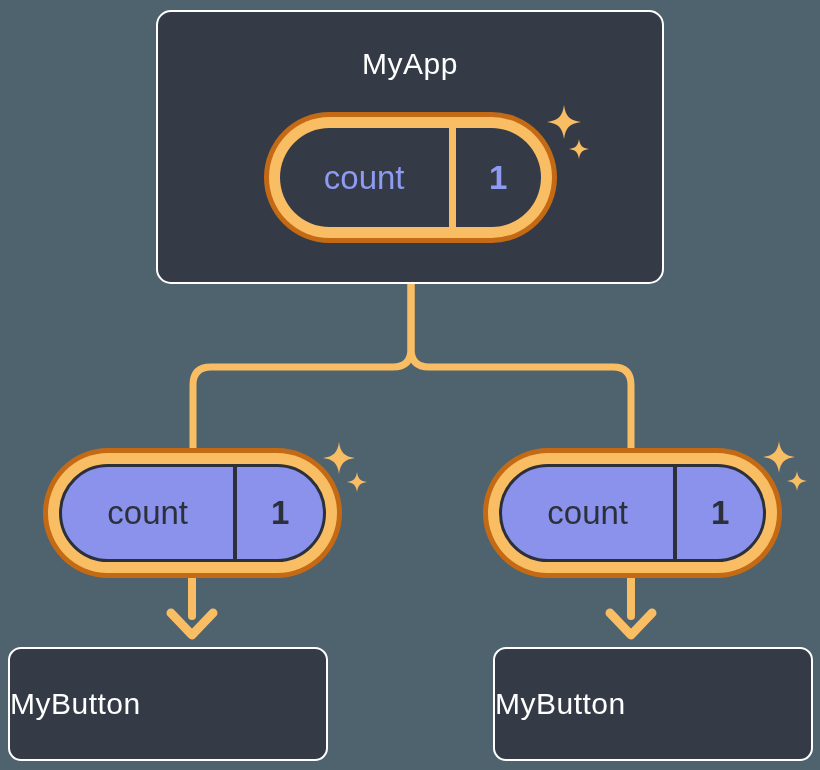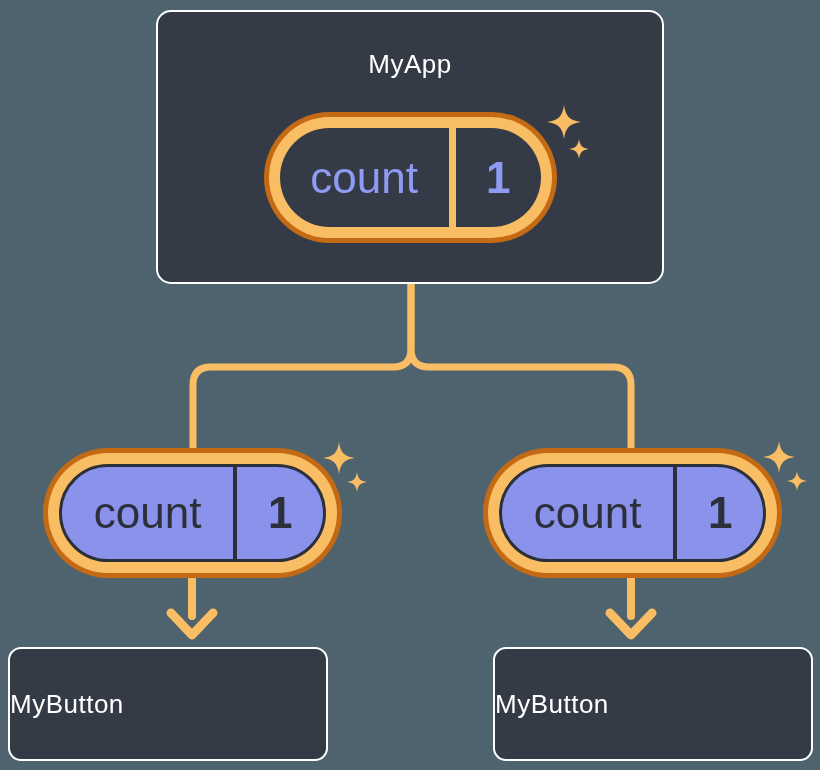--- a/index.html
+++ b/index.html
@@ -34,7 +34,7 @@
     display:flex;flex-direction:column;align-items:center;padding-top:30px;
   }
   .node-title{
-    font-size:26px;line-height:44px;color:var(--white);letter-spacing:0.5px;
+    font-size:30px;line-height:44px;color:var(--white);letter-spacing:0.5px;
   }
   .node-leaf{
     border-radius:13px;display:flex;align-items:center;

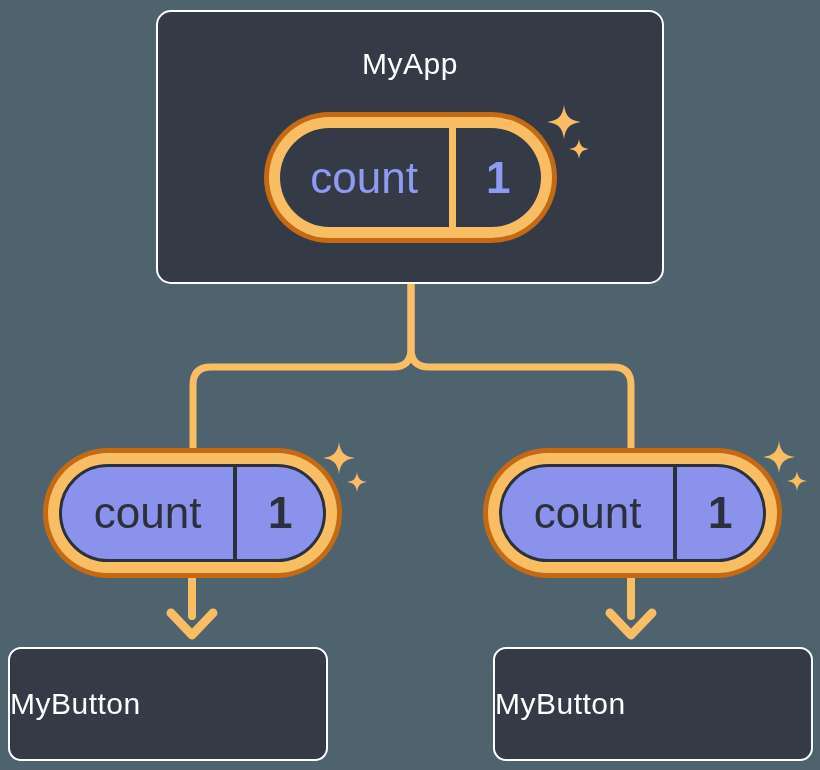--- a/index.html
+++ b/index.html
@@ -60,7 +60,7 @@
   }
   .pill-inner-dark{background:var(--boxFill);color:var(--lavender);}
   .pill-inner-light{background:var(--purpleFill);color:var(--darkInk);border:3px solid var(--darkInk);}
-  .pill-cell{display:flex;align-items:center;justify-content:center;font-size:44px;}
+  .pill-cell{display:flex;align-items:center;justify-content:center;font-size:33px;}
   .cell-key{flex:2;}
   .cell-value{flex:1;font-weight:bold;}
   .pill-divider{align-self:stretch;}

